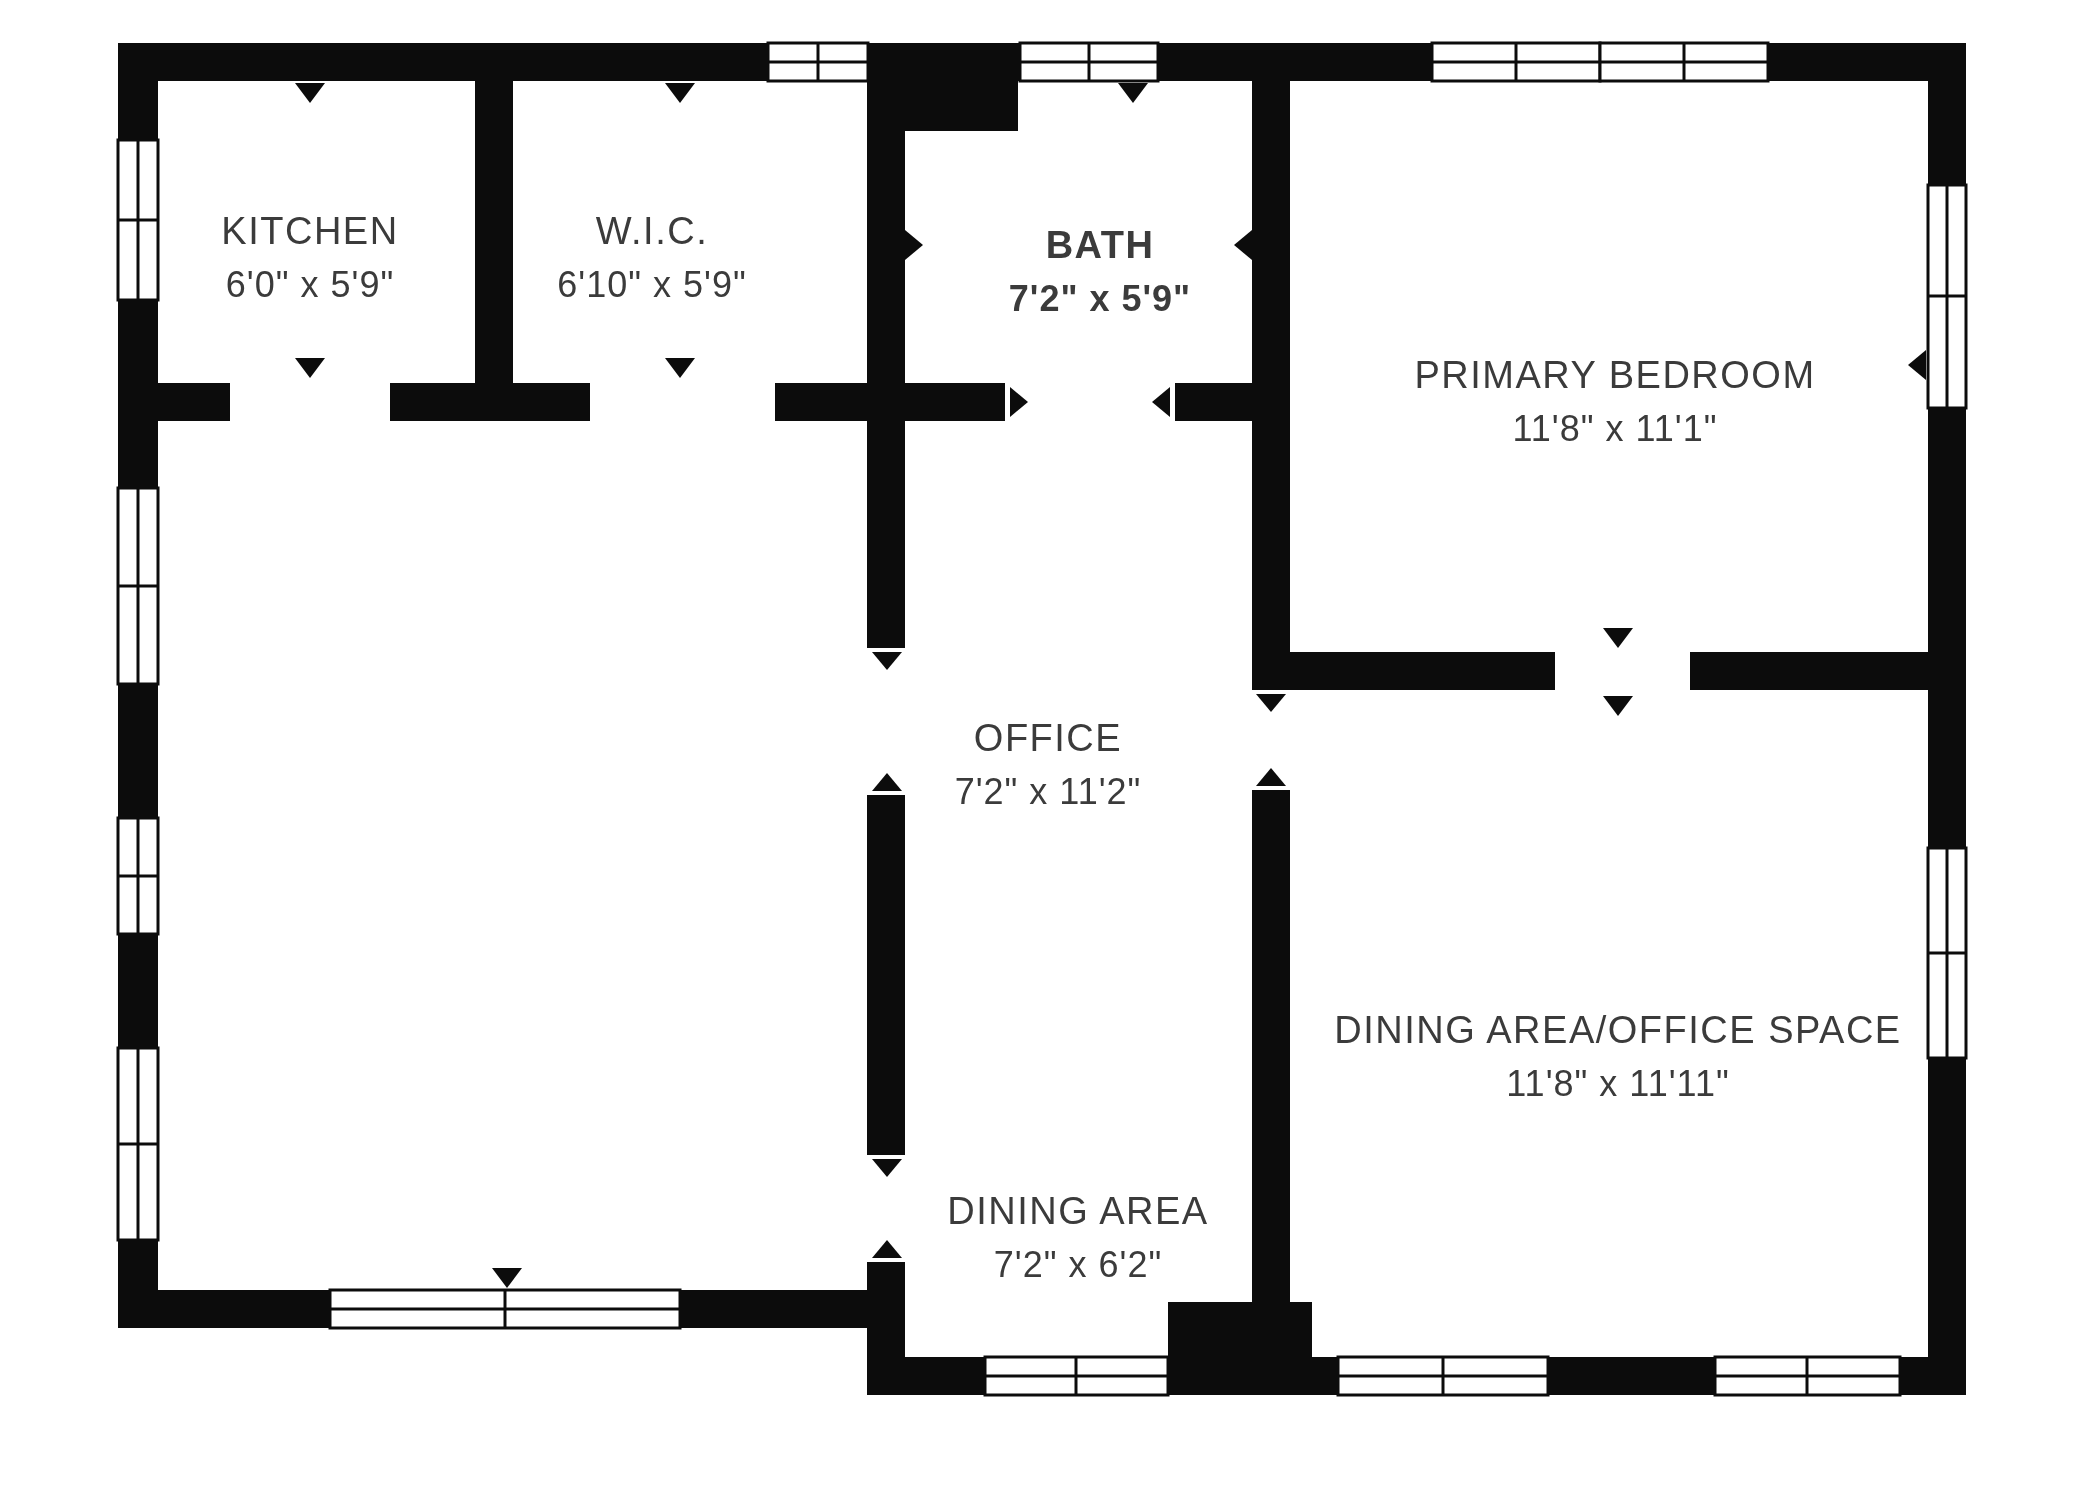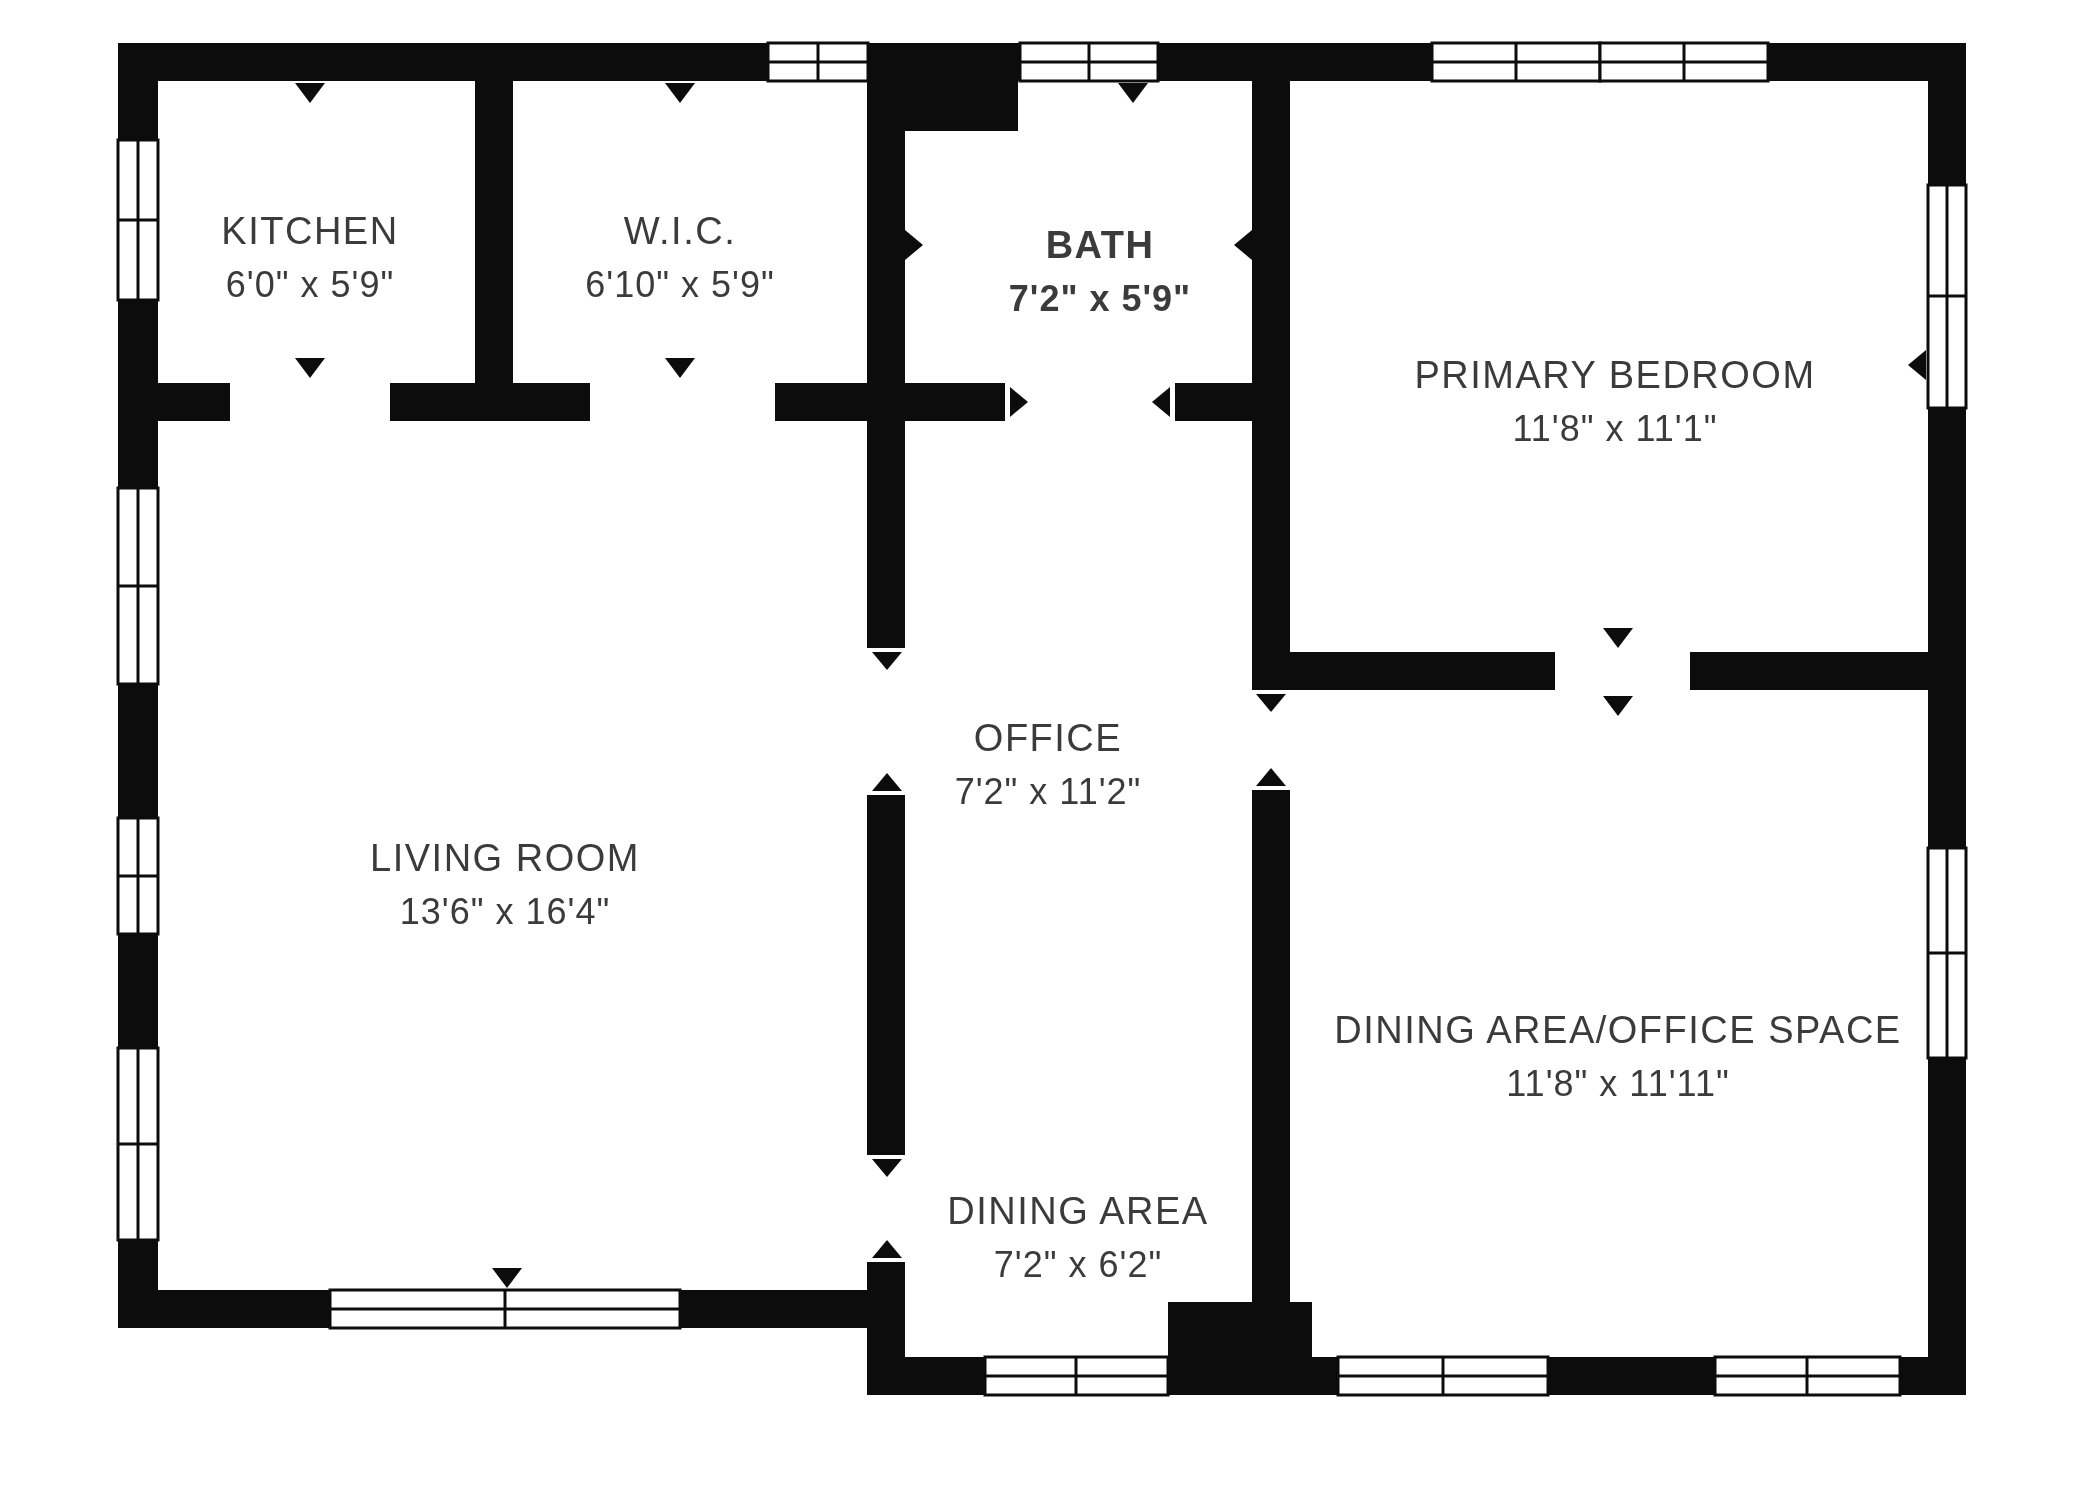--- a/index.html
+++ b/index.html
@@ -159,7 +159,7 @@
     <div class="room-dims">6'0" x 5'9"</div>
   </div>
 
-  <div class="room-label" style="left:680px; top:258px;">
+  <div class="room-label" style="left:652px; top:258px;">
     <div class="room-name">W.I.C.</div>
     <div class="room-dims">6'10" x 5'9"</div>
   </div>

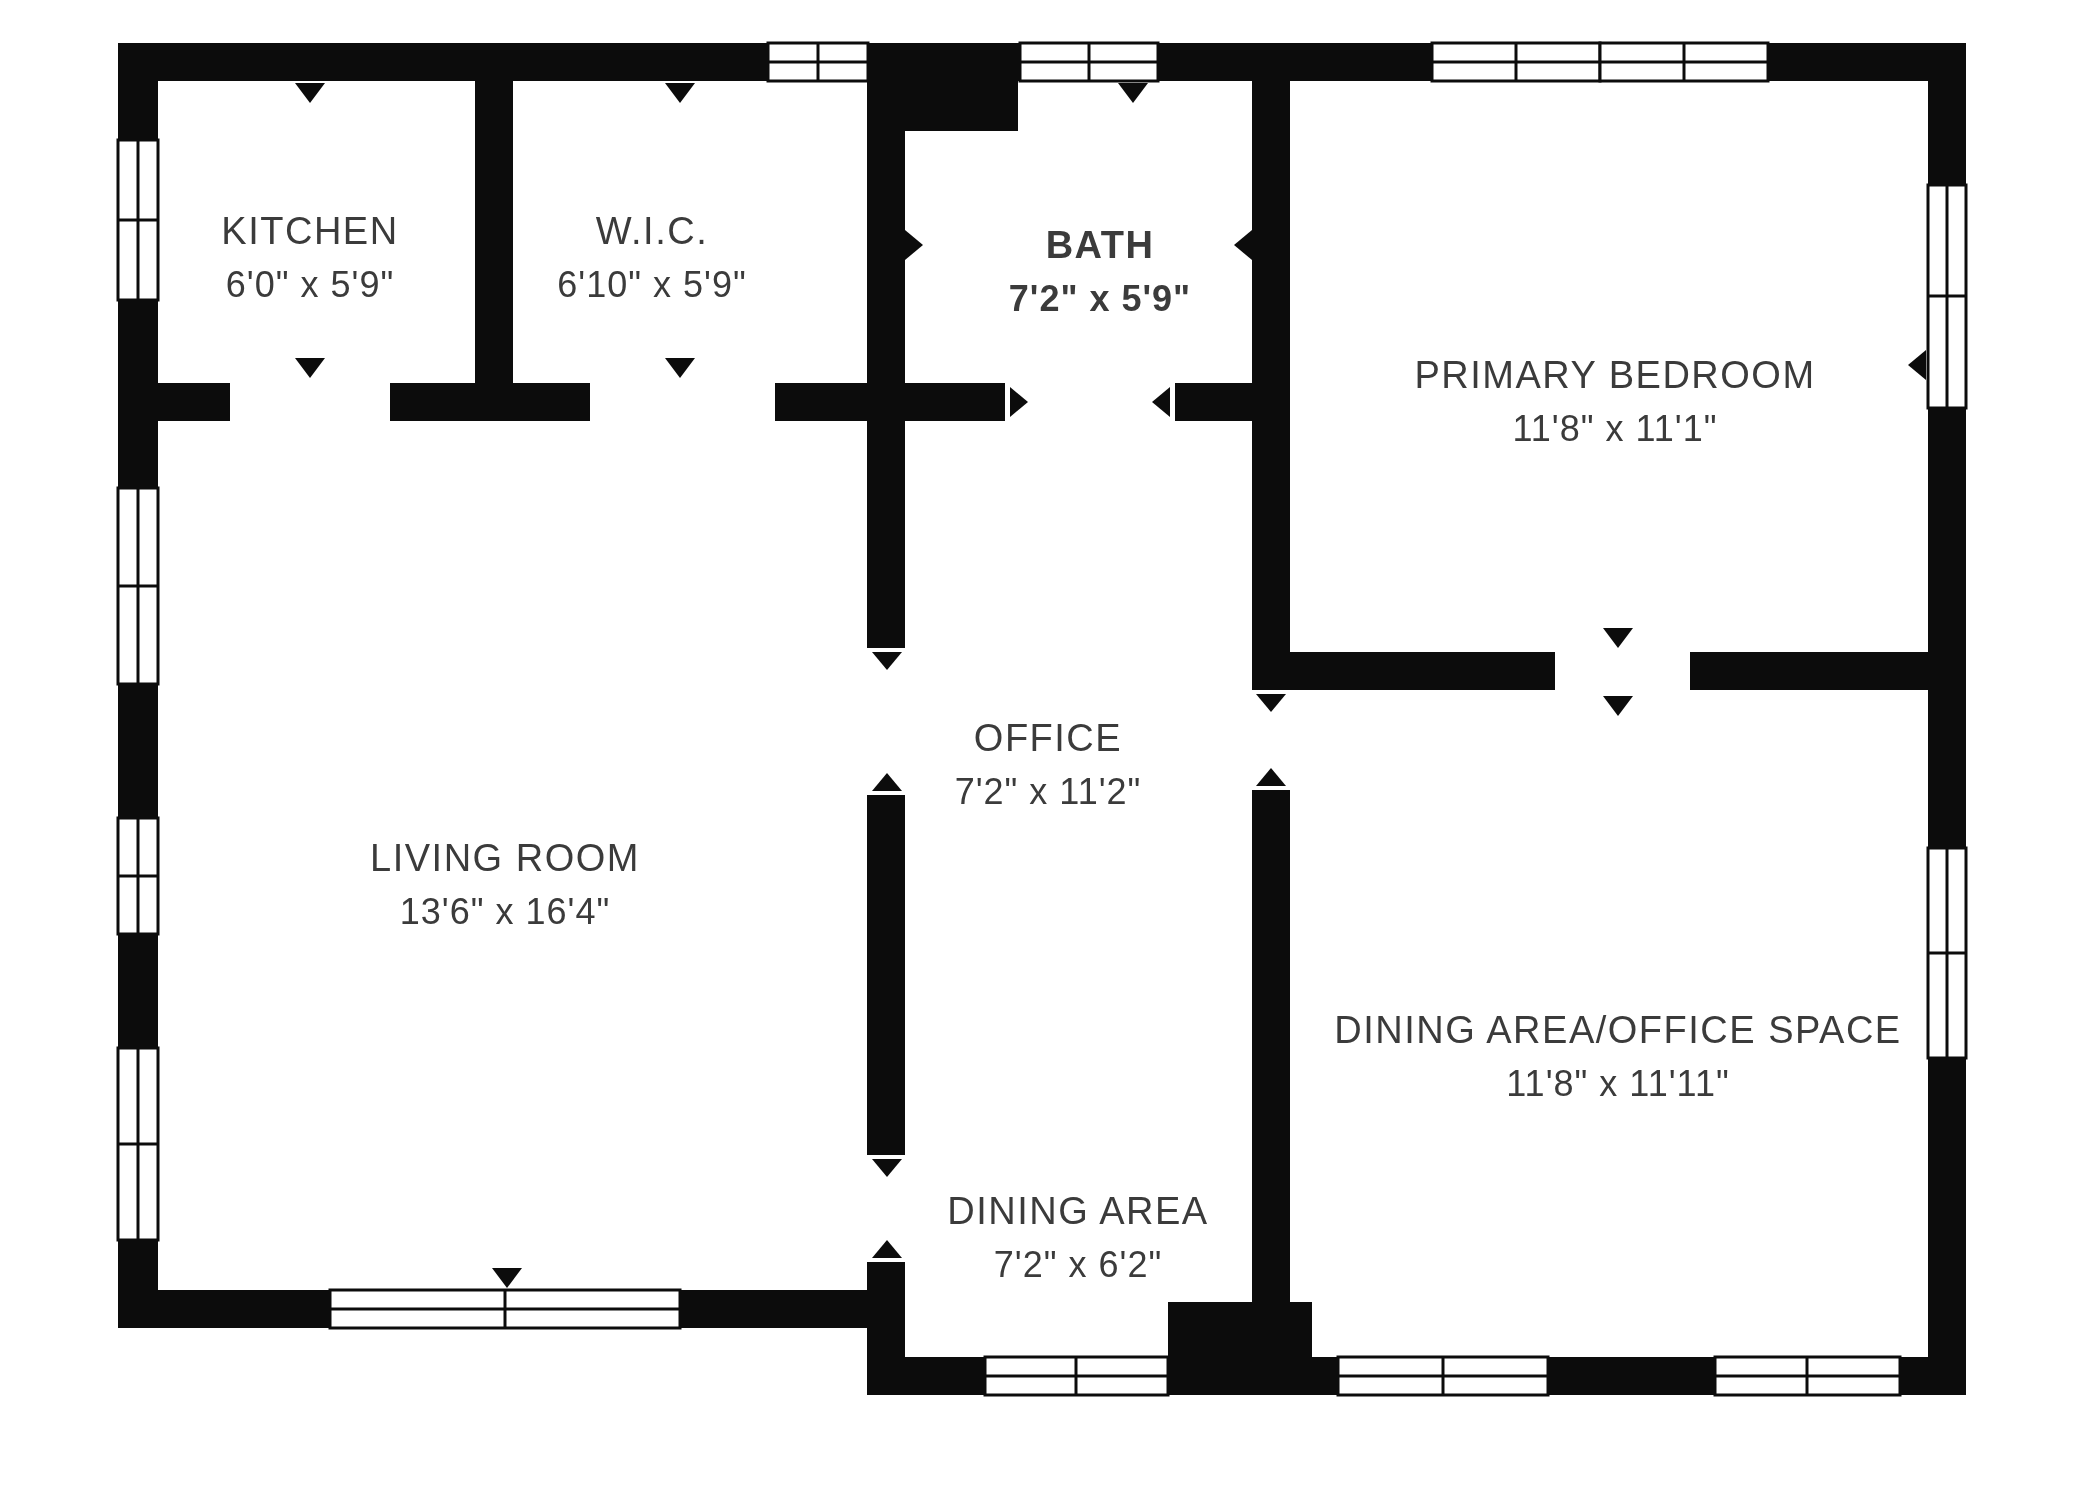--- a/index.html
+++ b/index.html
@@ -174,10 +174,6 @@
     <div class="room-dims">11'8" x 11'1"</div>
   </div>
 
-  <div class="room-label" style="left:505px; top:885px;">
-    <div class="room-name">LIVING ROOM</div>
-    <div class="room-dims">13'6" x 16'4"</div>
-  </div>
 
   <div class="room-label" style="left:1048px; top:765px;">
     <div class="room-name">OFFICE</div>

